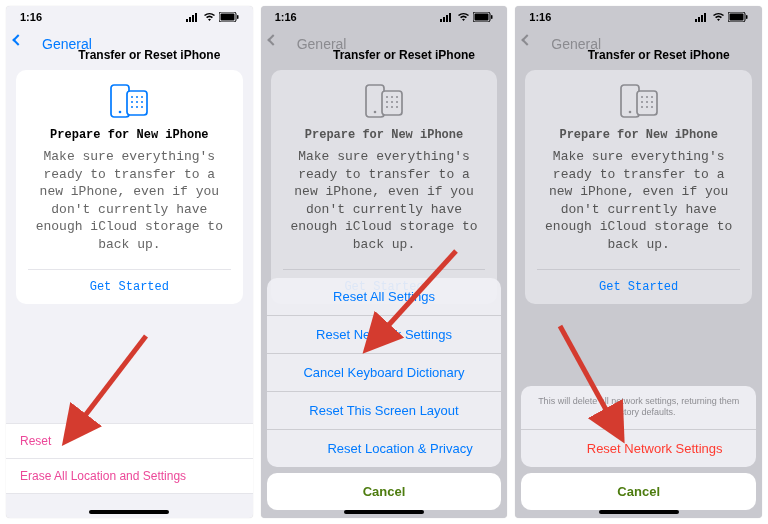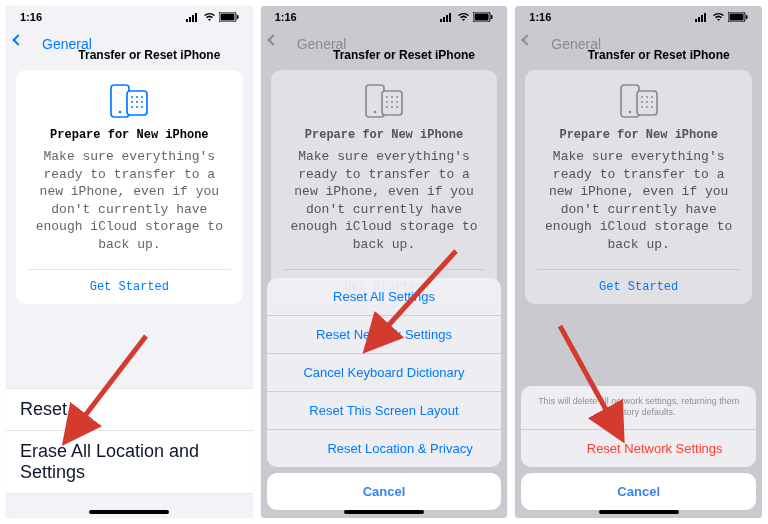--- a/index.html
+++ b/index.html
@@ -130,8 +130,8 @@
   .row {
     background: #fff;
     padding: 10px 14px;
-    font-size: 18px;
-    color: #0f172a;
+    font-size: 12px;
+    color: #ec4899;
     cursor: pointer;
     border-bottom: 0.5px solid #e5e5ea;
   }

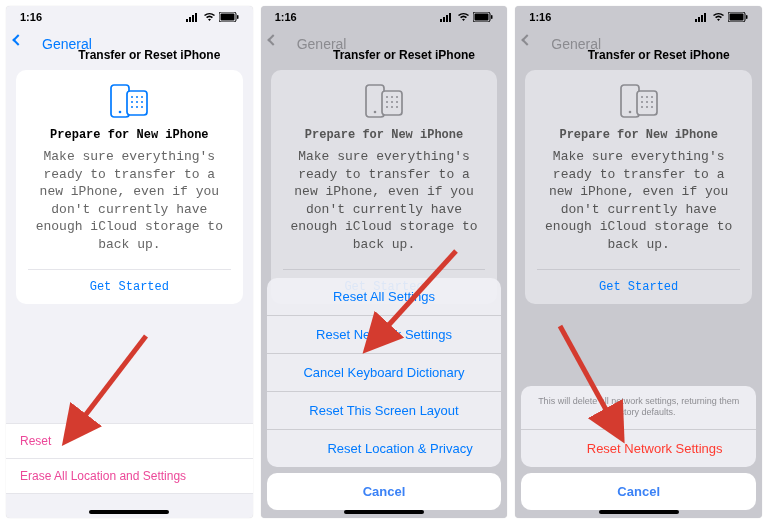--- a/index.html
+++ b/index.html
@@ -177,7 +177,7 @@
     text-align: center;
     font-size: 13px;
     font-weight: 600;
-    color: #3b82f6;
+    color: #4d7c0f;
     cursor: pointer;
     margin-bottom: 8px;
   }

